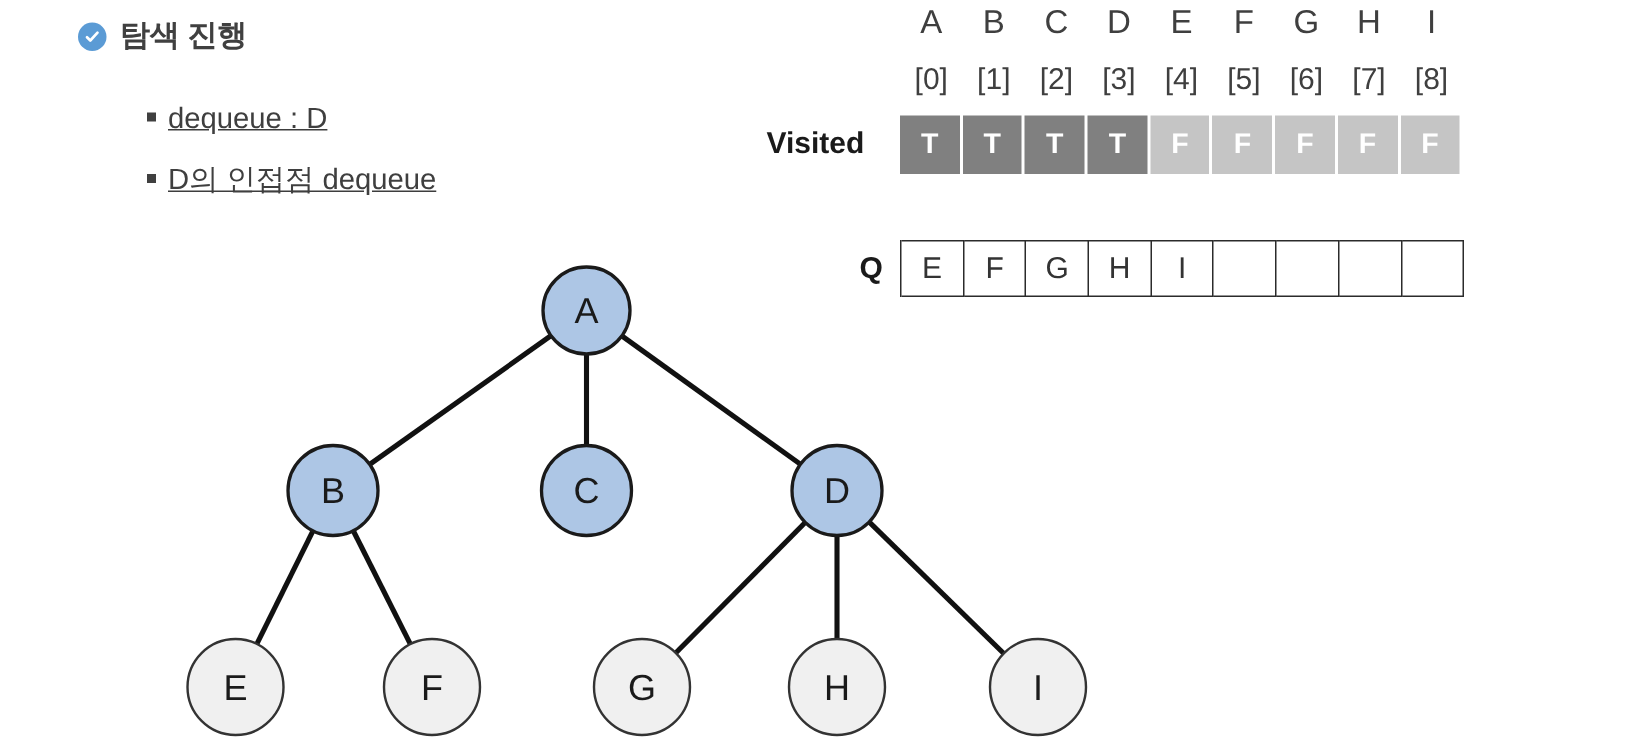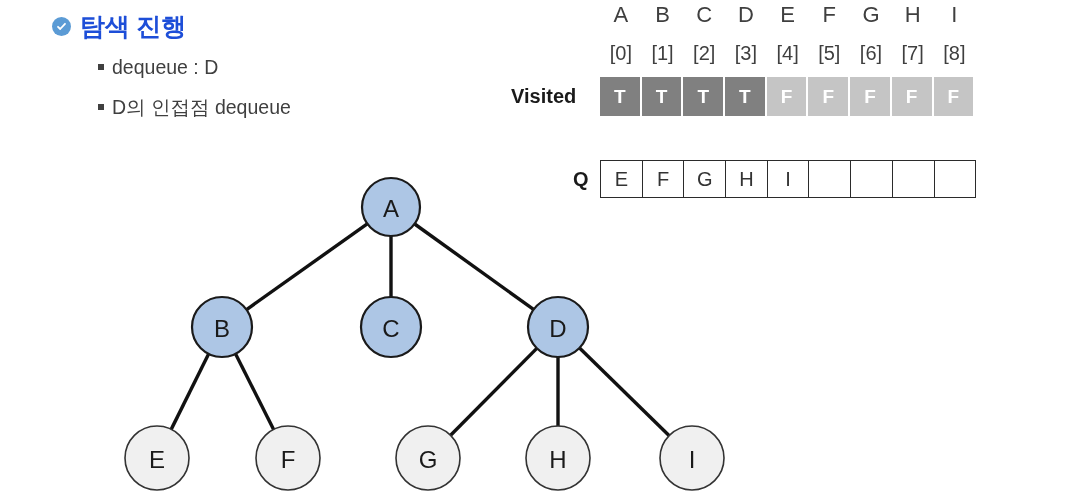--- a/index.html
+++ b/index.html
@@ -45,9 +45,9 @@
   }
   .check-icon svg { display: block; }
   #heading-text {
-    font-size: 25px;
+    font-size: 20px;
     font-weight: bold;
-    color: #1d4ed8;
+    color: #404040;
     letter-spacing: -0.2px;
     line-height: 1;
     white-space: nowrap;

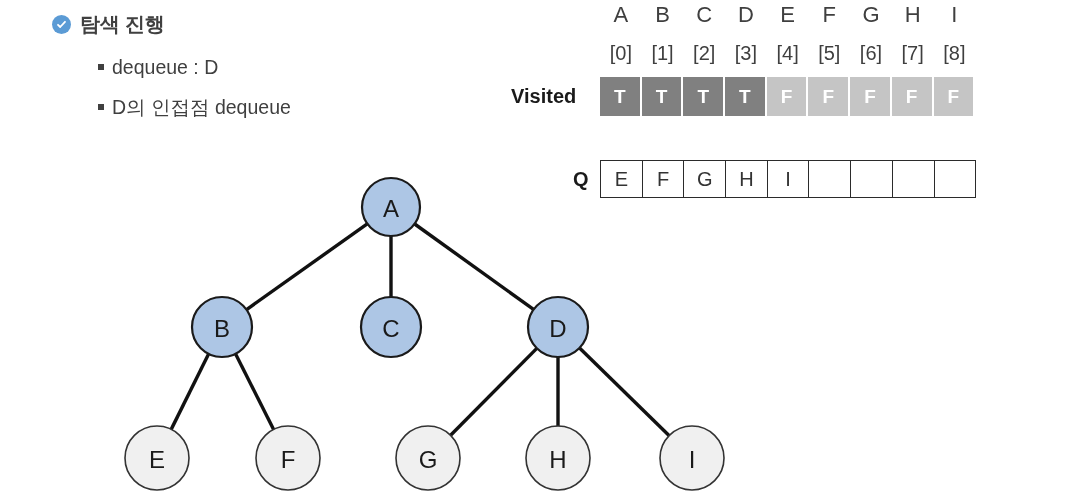--- a/index.html
+++ b/index.html
@@ -56,8 +56,9 @@
   #bullet-list {
     position: absolute;
     left: 98px;
-    top: 56px;
+    top: 68px;
     width: 400px;
+    text-decoration: underline;
   }
   .bullet-item {
     display: flex;

